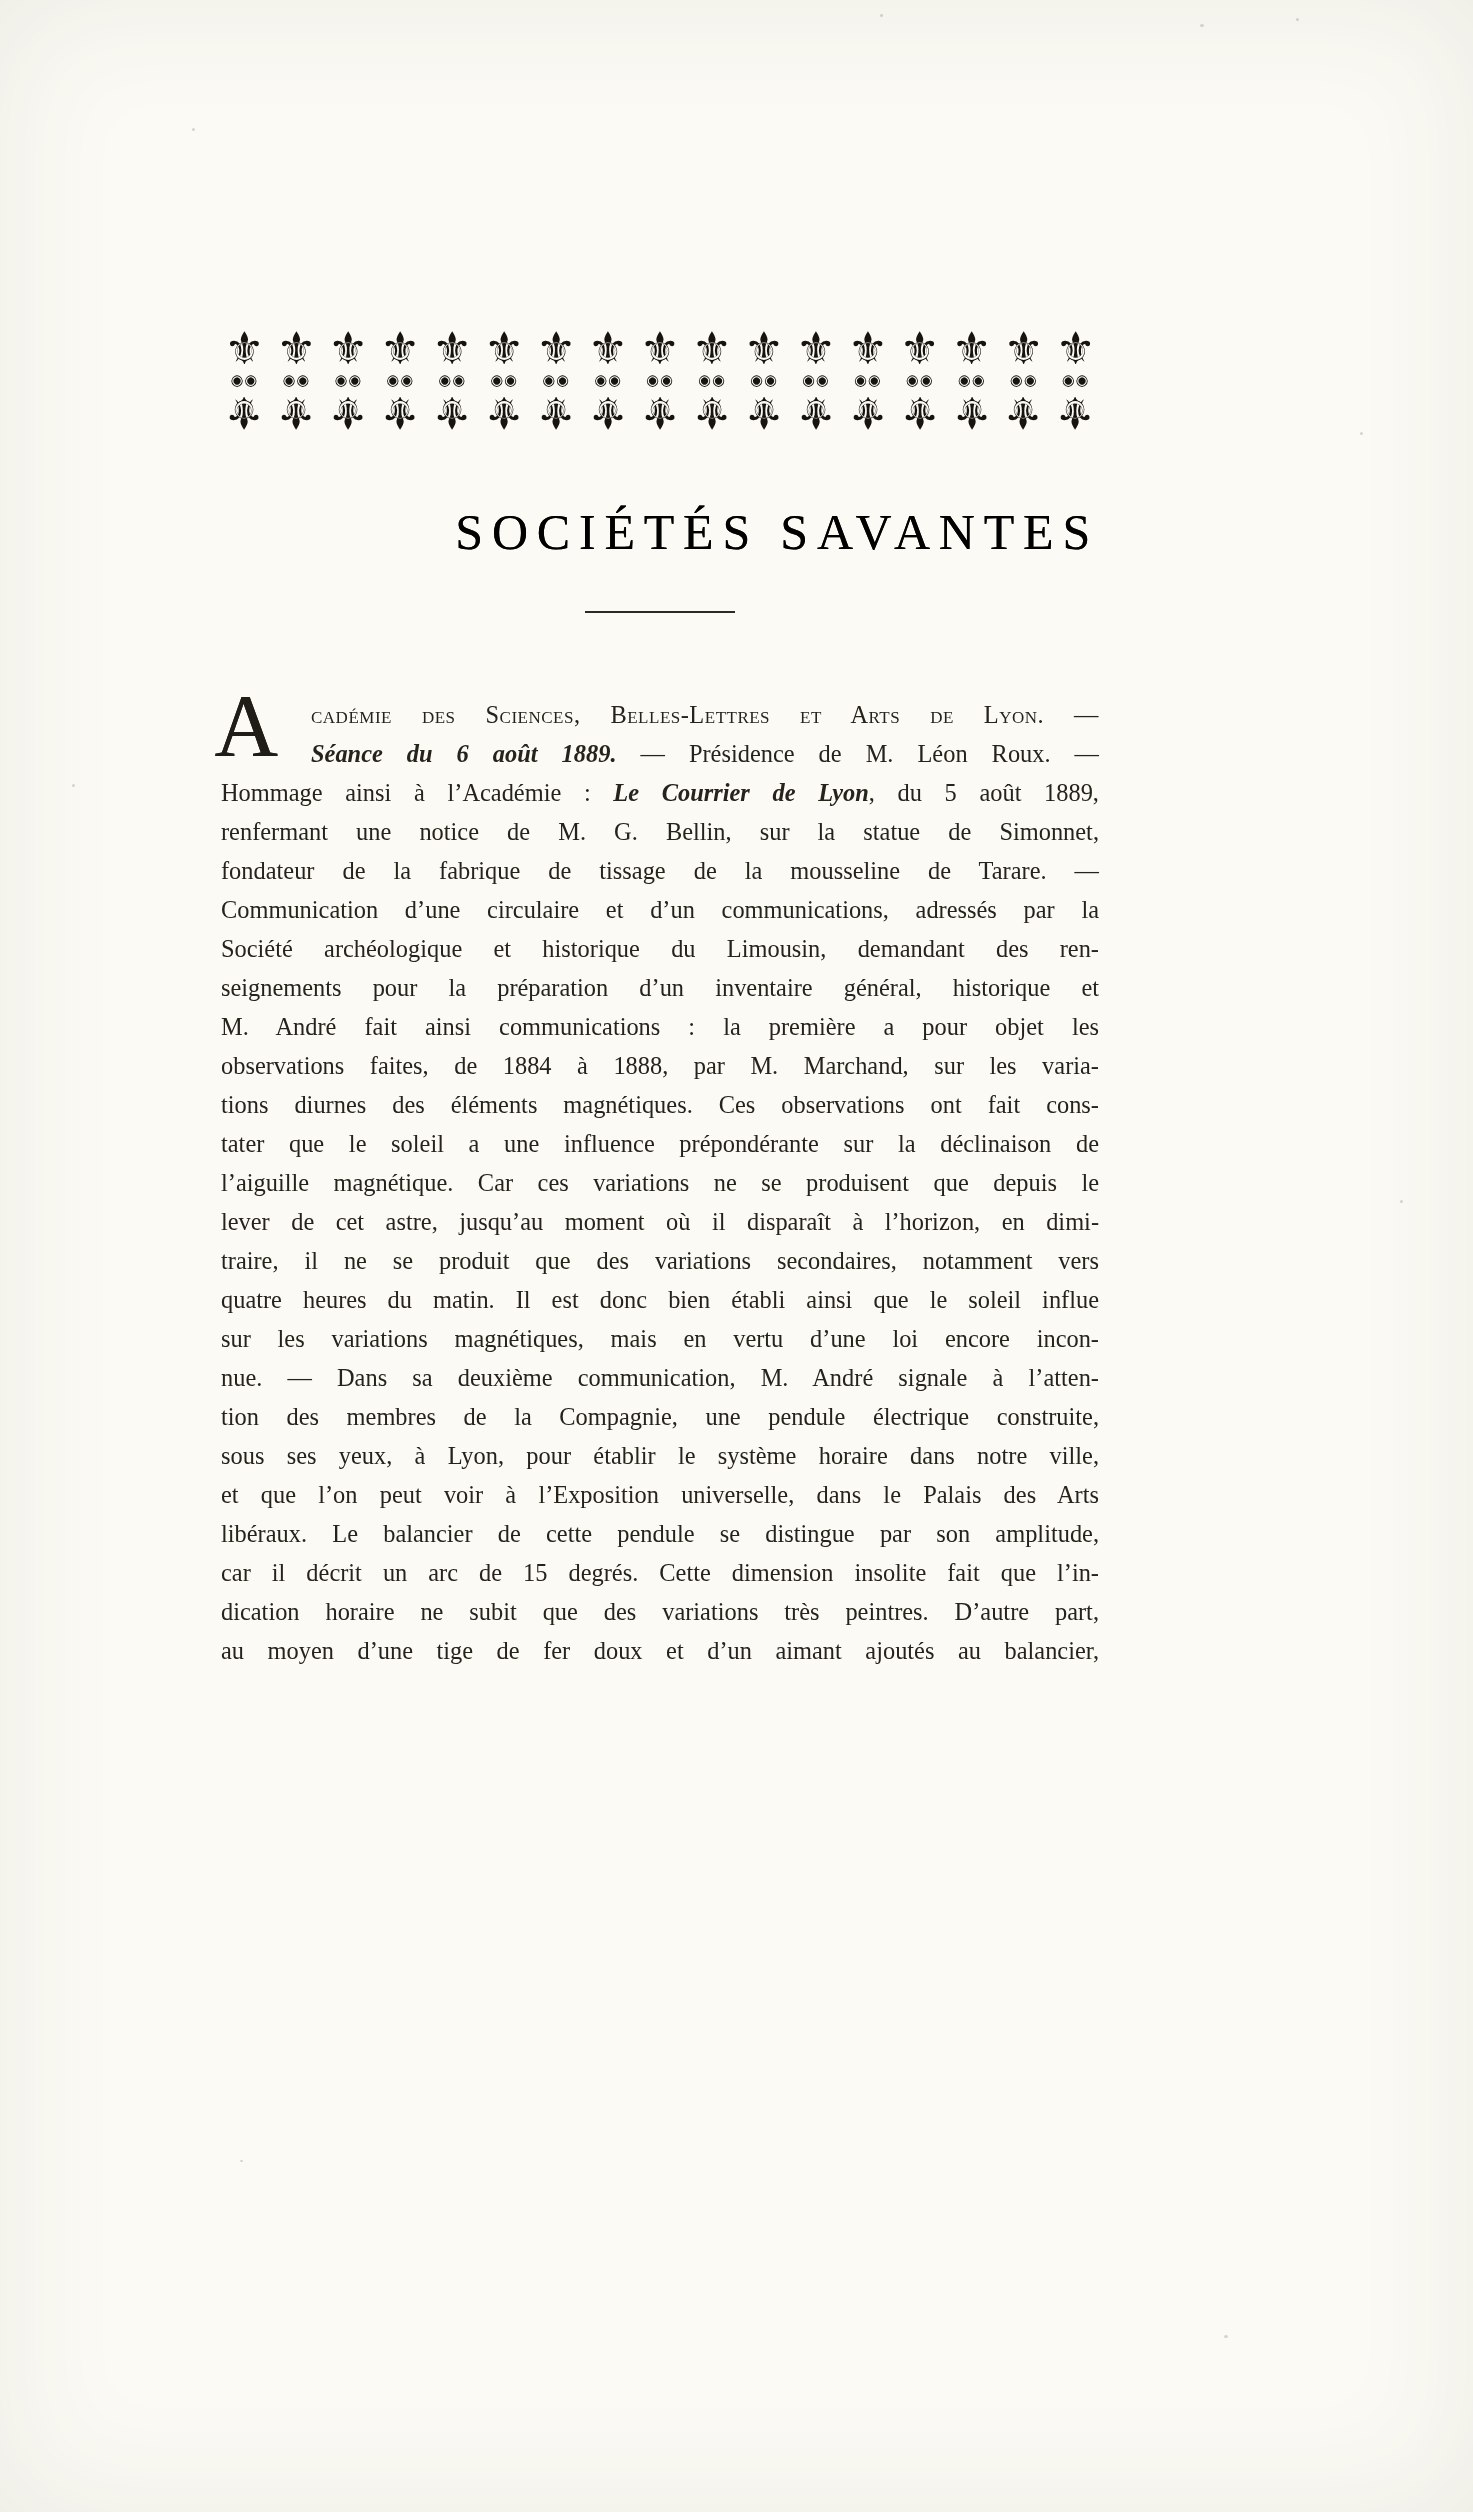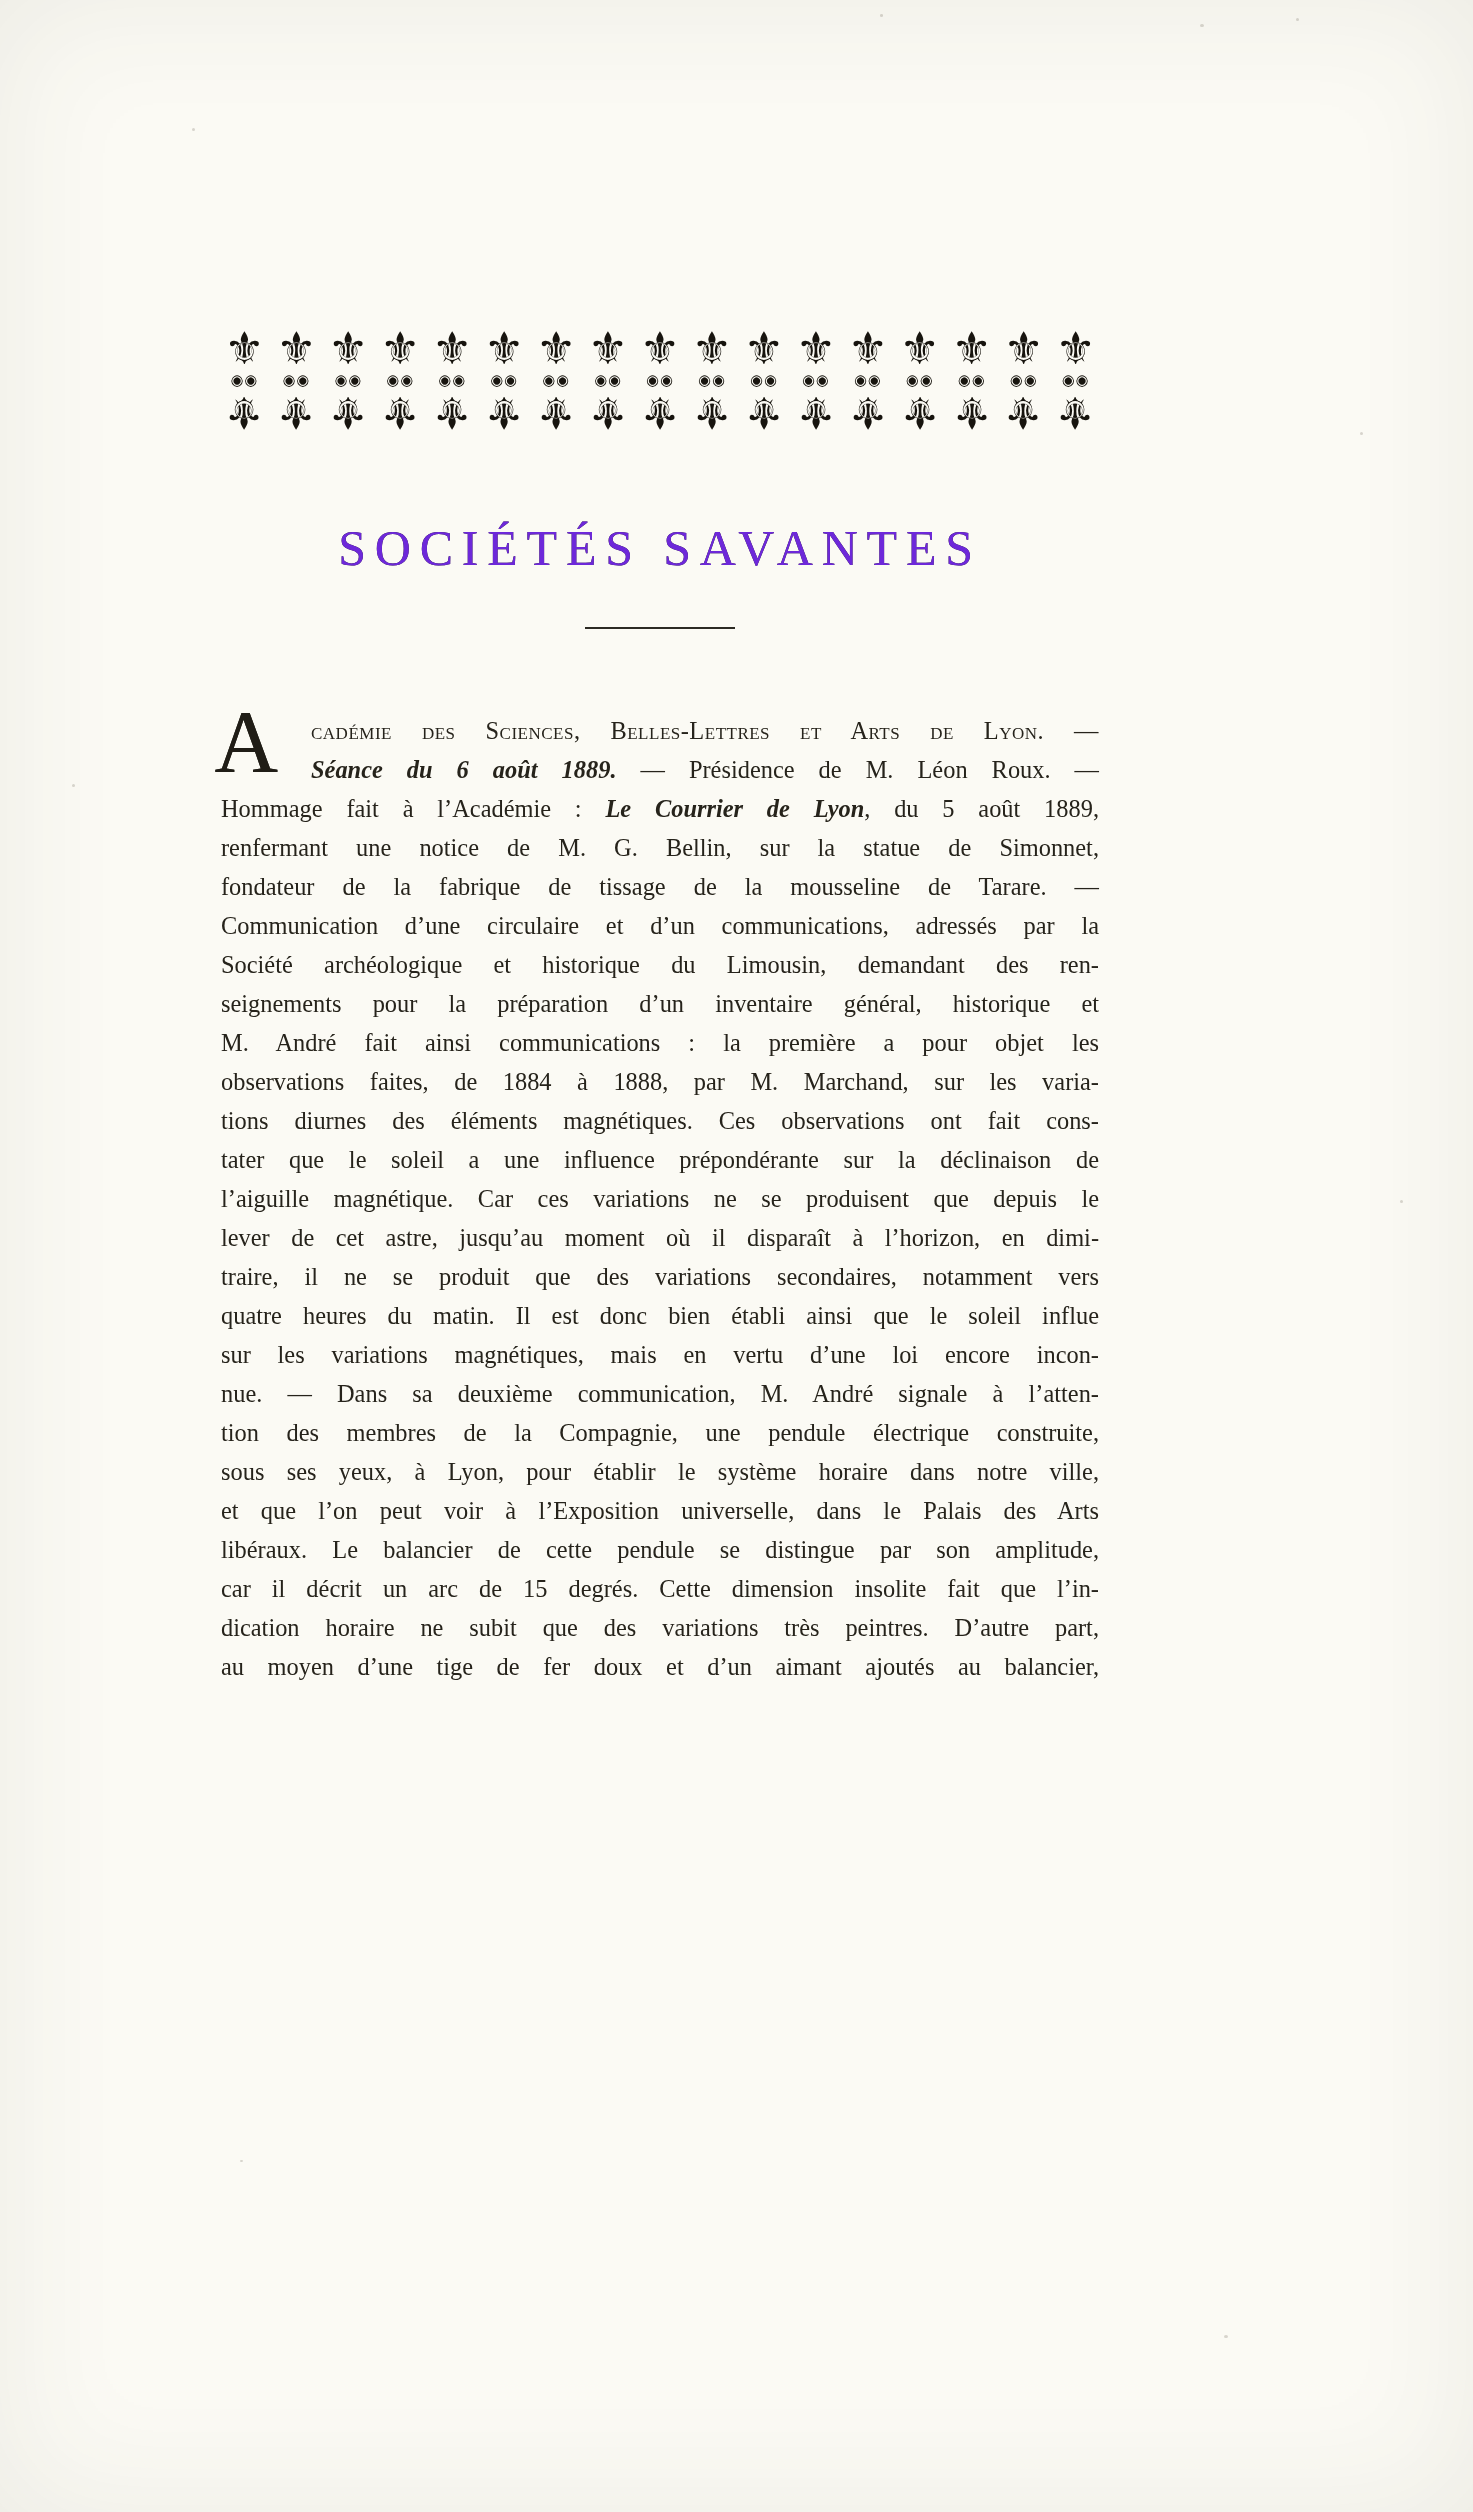--- a/index.html
+++ b/index.html
@@ -43,12 +43,12 @@
   .ornament-unit .fleur-down { font-size: 45px; transform: rotate(180deg); }
   
   .page-title {
-    margin: 68px 0 0 0;
-    text-align: center;
+    margin: 52px 0 0 0;
+    text-align: right;
     font-size: 50px;
     font-weight: 400;
     letter-spacing: 8.8px;
-    color: #6d28d9;
+    color: #000000;
     text-shadow: 0 0 0.4px #23201a;
   }
   .title-rule {

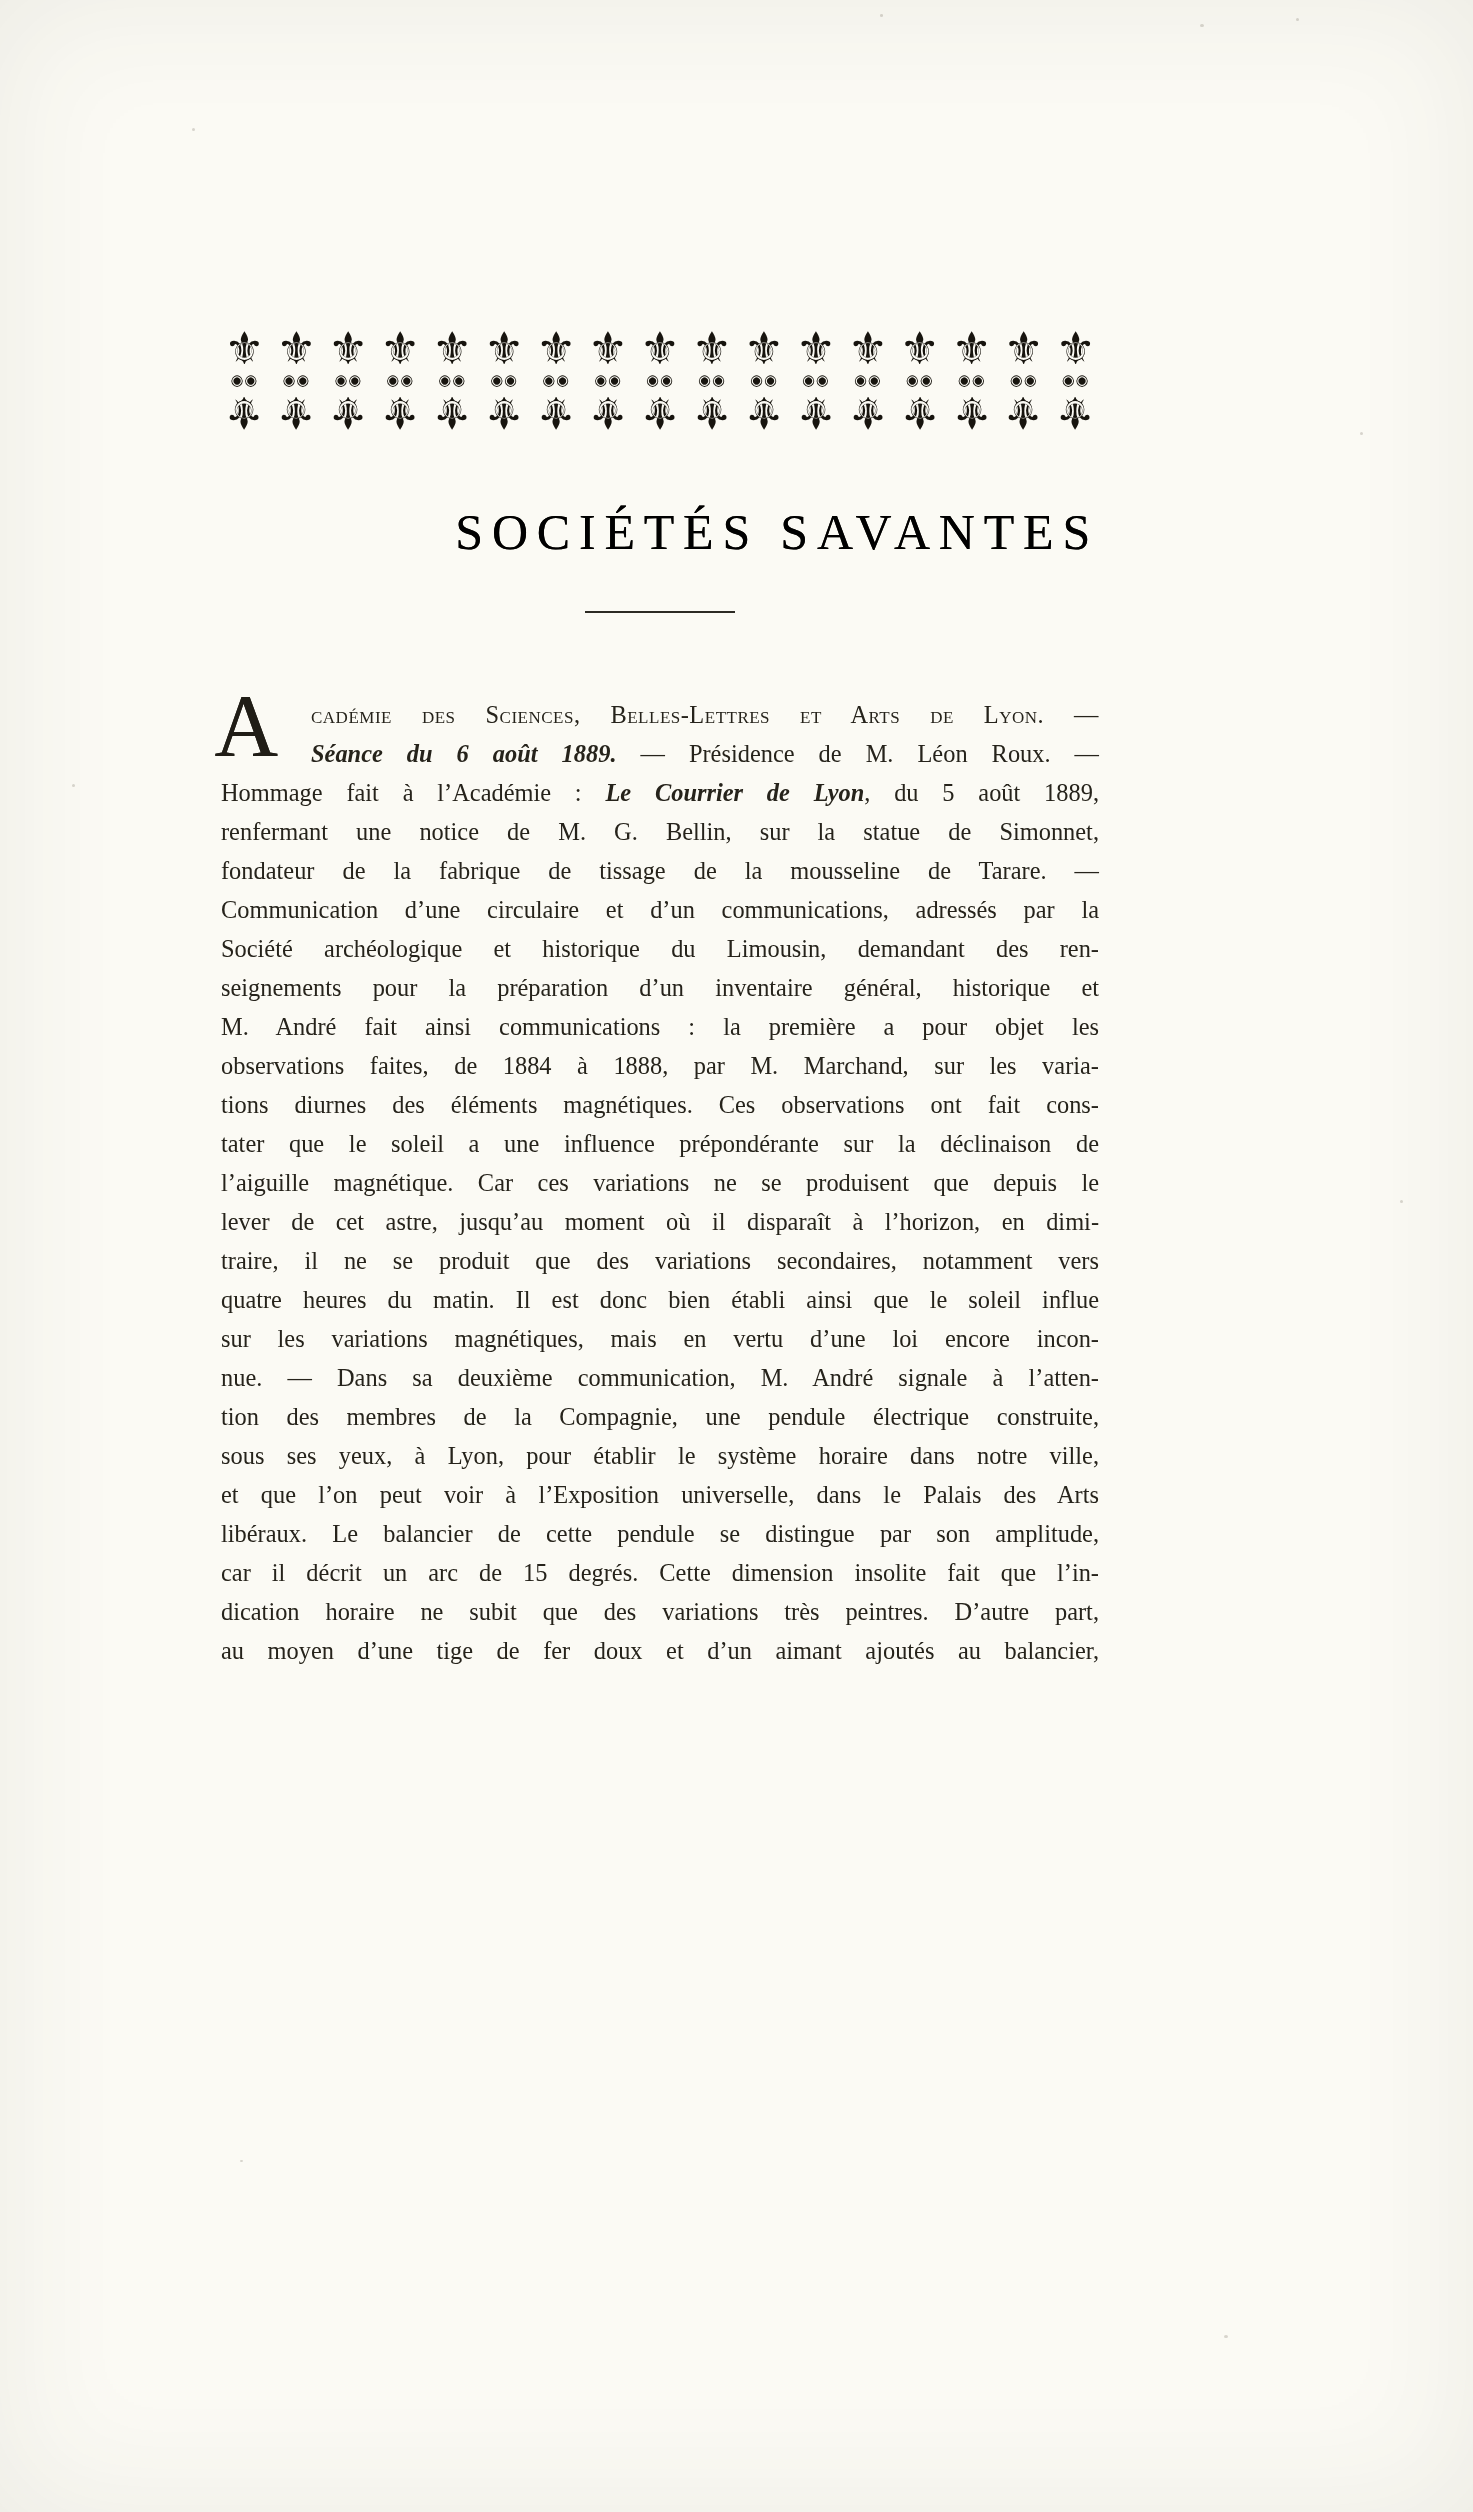--- a/index.html
+++ b/index.html
@@ -201,7 +201,7 @@
 
   <div class="line indent"><span class="smallcaps">cadémie des Sciences, Belles-Lettres et Arts de Lyon. —</span></div>
       <div class="line indent"><span class="italic">Séance du 6 août 1889.</span><span> — Présidence de M. Léon Roux. —</span></div>
-      <div class="line"><span>Hommage fait à l’Académie : </span><span class="italic">Le Courrier de Lyon</span><span>, du 5 août 1889,</span></div>
+      <div class="line"><span>Hommage ainsi à l’Académie : </span><span class="italic">Le Courrier de Lyon</span><span>, du 5 août 1889,</span></div>
       <div class="line"><span>renfermant une notice de M. G. Bellin, sur la statue de Simonnet,</span></div>
       <div class="line"><span>fondateur de la fabrique de tissage de la mousseline de Tarare. —</span></div>
       <div class="line"><span>Communication d’une circulaire et d’un communications, adressés par la</span></div>

